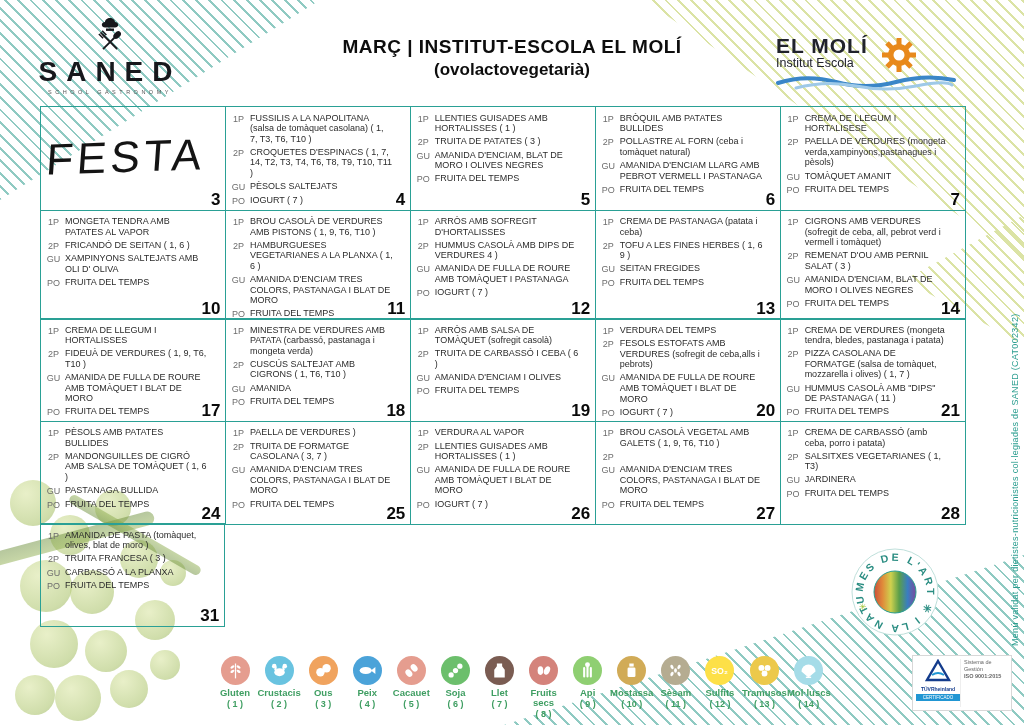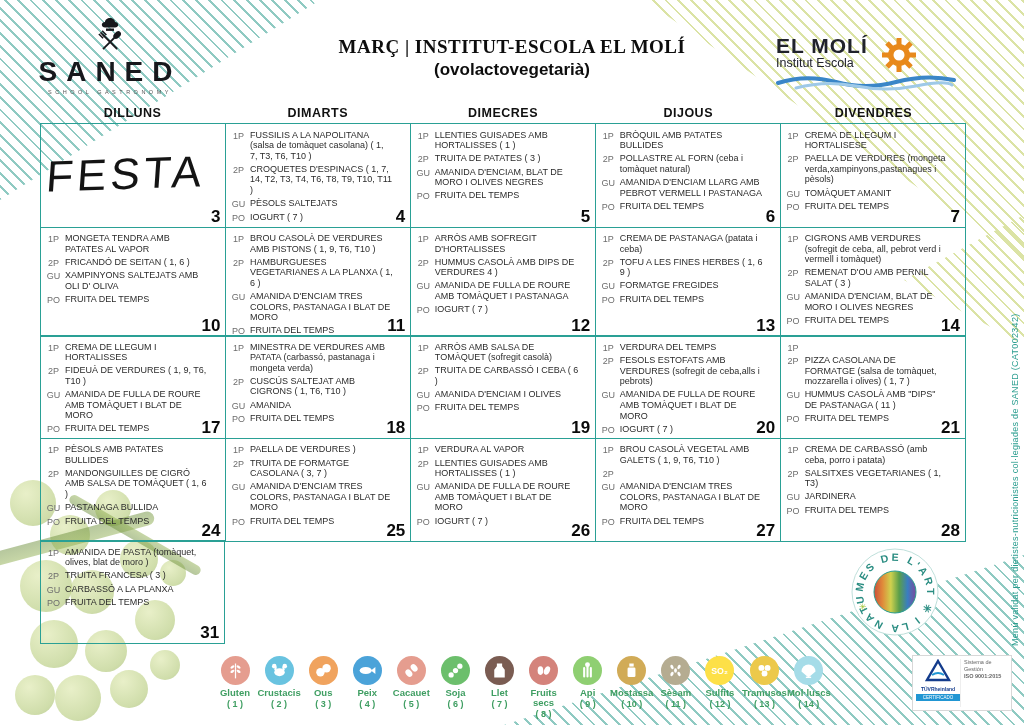--- a/index.html
+++ b/index.html
@@ -26,7 +26,7 @@
   #saned-logo .name{font-size:28px;font-weight:bold;letter-spacing:9px;color:#17181c;margin-top:2px;}
   #saned-logo .tag{font-size:5.5px;letter-spacing:3.5px;color:#555;margin-top:1px;}
   #page-title{position:absolute;left:262px;top:36px;width:500px;text-align:center;z-index:2;color:#0d0d0d;}
-  #page-title .l1{font-size:19px;font-weight:bold;letter-spacing:.5px;font-family:Liberation Serif, serif;}
+  #page-title .l1{font-size:19px;font-weight:bold;letter-spacing:.5px;}
   #page-title .l2{font-size:17px;font-weight:bold;margin-top:2px;}
   #moli-logo{position:absolute;right:58px;top:34px;z-index:2;width:190px;}
   #moli-logo .row{display:flex;align-items:flex-start;}

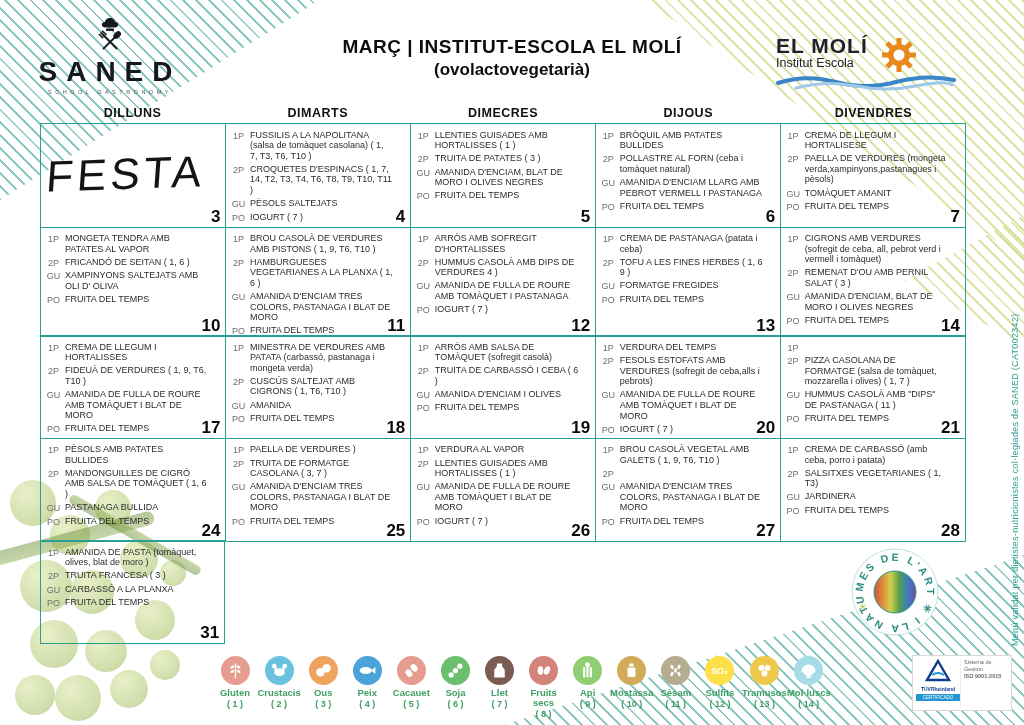--- a/index.html
+++ b/index.html
@@ -159,13 +159,6 @@
   </div>
 
   <div id="calendar">
-    <div id="weekday-row">
-        <div class="wday">DILLUNS</div>
-        <div class="wday">DIMARTS</div>
-        <div class="wday">DIMECRES</div>
-        <div class="wday">DIJOUS</div>
-        <div class="wday">DIVENDRES</div>
-      </div>
     <div id="weeks">
         <div class="week" style="height: 105px;">
           <div class="cell">

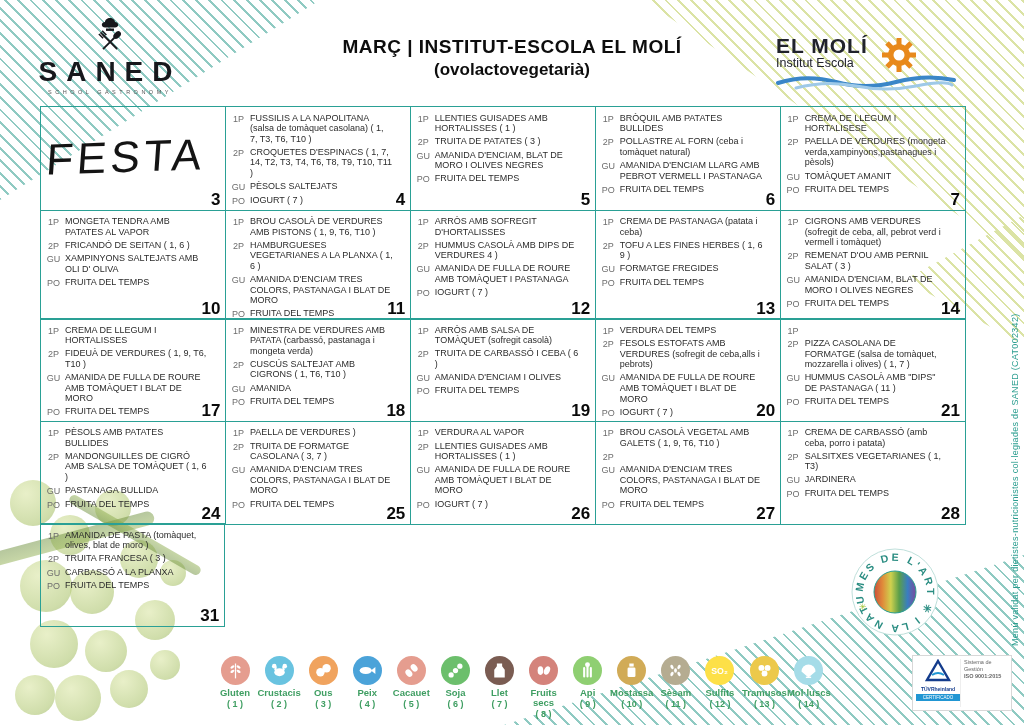--- a/index.html
+++ b/index.html
@@ -311,7 +311,7 @@
             </div>
             <div class="mrow">
               <div class="mlabel">GU</div>
-              <div class="mtext">FORMATGE FREGIDES</div>
+              <div class="mtext">SEITAN FREGIDES</div>
             </div>
             <div class="mrow">
               <div class="mlabel">PO</div>

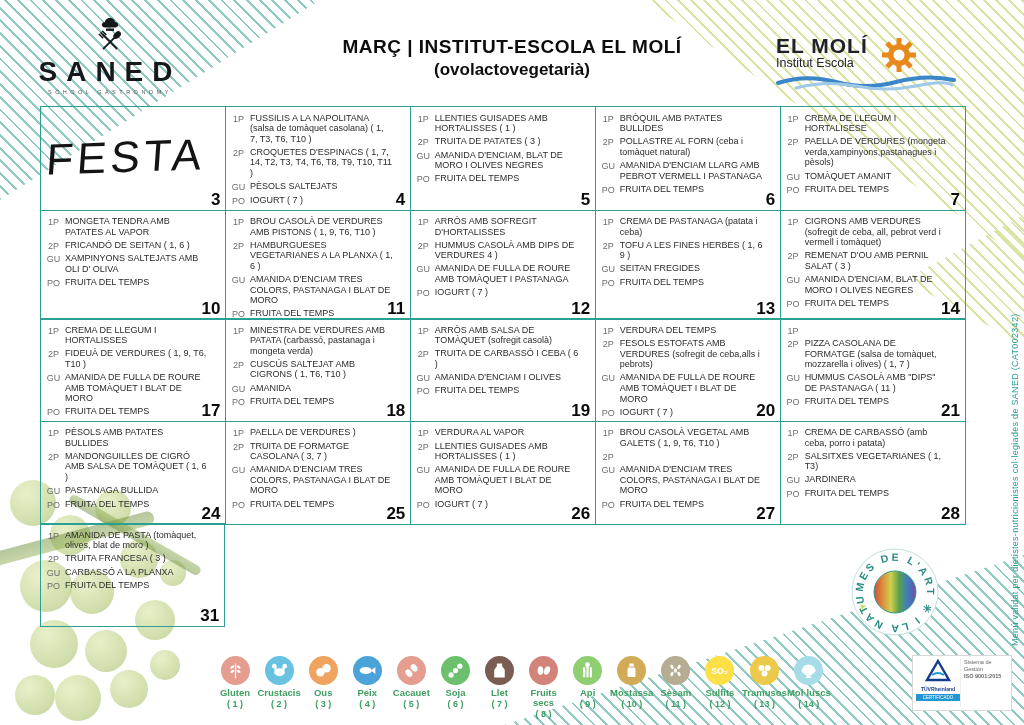--- a/index.html
+++ b/index.html
@@ -419,6 +419,7 @@
           <div class="cell">
             <div class="mrow">
               <div class="mlabel">1P</div>
+              <div class="mtext">CREMA DE VERDURES (mongeta tendra, bledes, pastanaga i patata)</div>
             </div>
             <div class="mrow">
               <div class="mlabel">2P</div>

